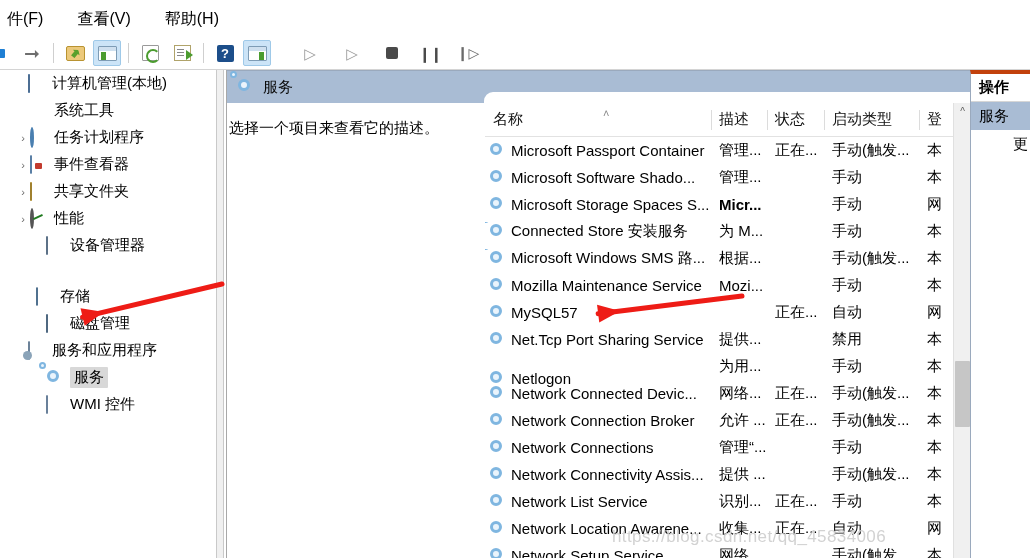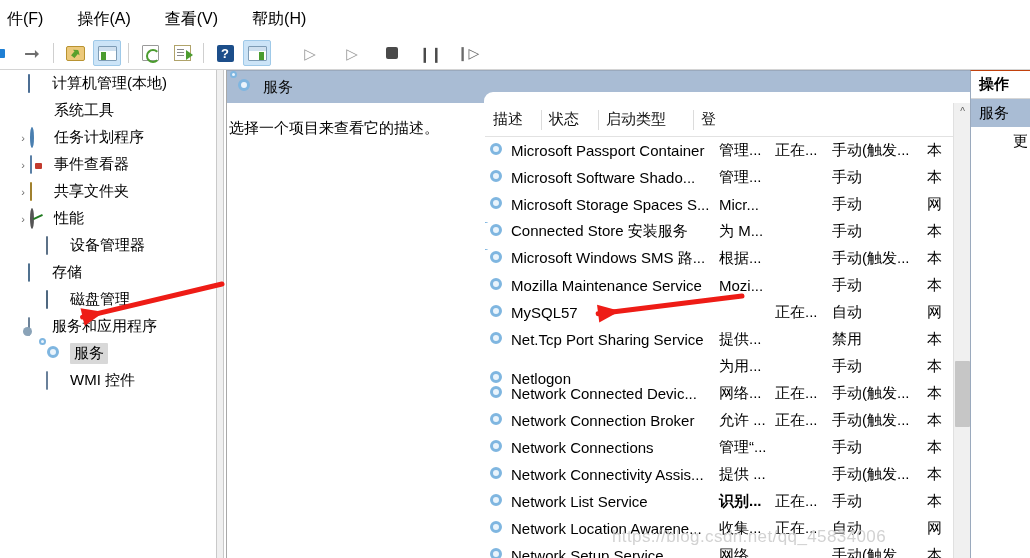--- a/index.html
+++ b/index.html
@@ -218,7 +218,6 @@
 
   <div class="menubar">
     <div class="menu-item">件(F)</div>
-    <div class="menu-item">操作(A)</div>
     <div class="menu-item">查看(V)</div>
     <div class="menu-item">帮助(H)</div>
   </div>

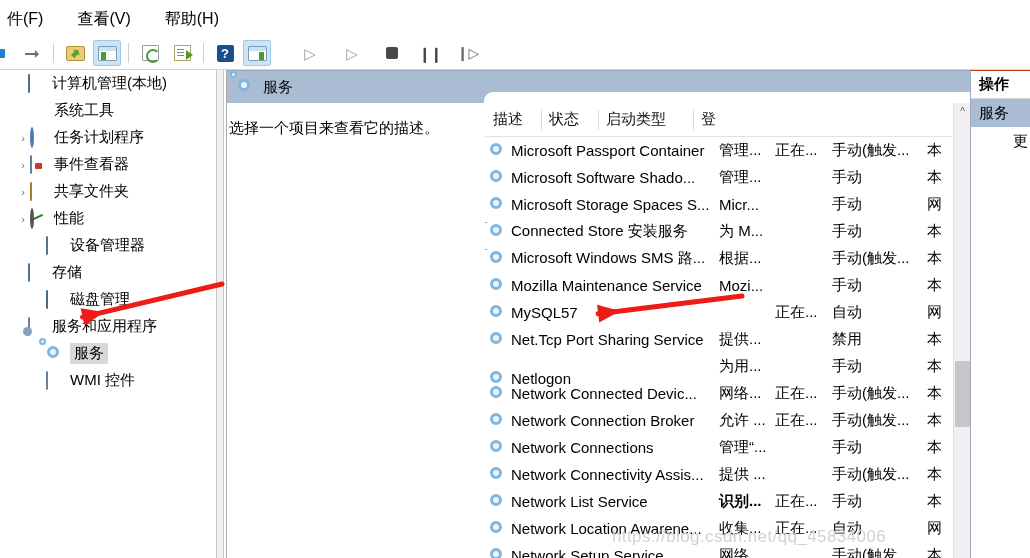--- a/index.html
+++ b/index.html
@@ -184,7 +184,7 @@
   
   .actions {
     position:absolute; left:970px; top:0; width:60px; height:488px;
-    background:#fff; border-left:1px solid #9aa9bd; border-top:1px solid #c2410c;
+    background:#fff; border-left:1px solid #9aa9bd; border-top:4px solid #c2410c;
     overflow:hidden;
   }
   .actions-title {

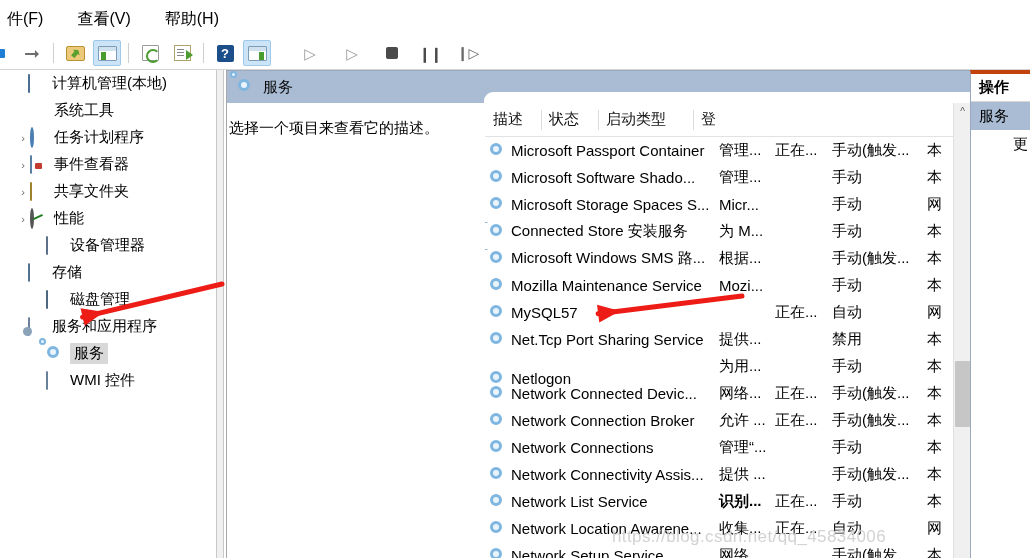--- a/index.html
+++ b/index.html
@@ -369,6 +369,10 @@
         <div class="list-pane">
 
           <div class="lv-head">
+            <div class="col" style="width:226px;">
+              <span>名称</span>
+              <span class="sort-caret">˄</span>
+            </div>
             <div class="col" style="width:56px;">
               <span>描述</span>
             </div>

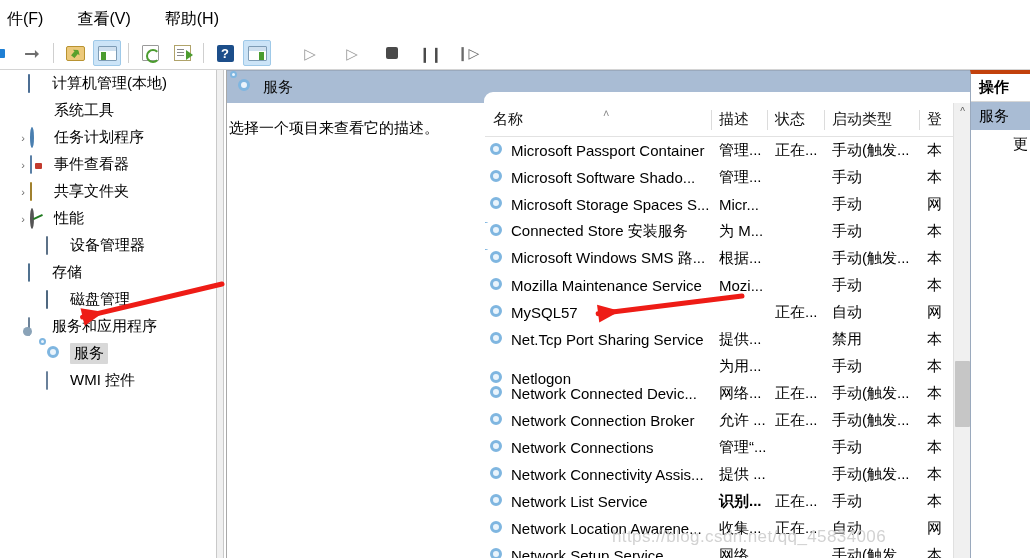--- a/index.html
+++ b/index.html
@@ -413,7 +413,7 @@
                   <span class="svc-icon"><span class="cog"><span class="ring"></span></span></span>
                   <span>Microsoft Storage Spaces S...</span>
                 </div>
-                <div class="cell" style="width: 56px;">Micr...</div>
+                <div class="cell" style="width: 56px; font-weight: bold;">Micr...</div>
                 <div class="cell" style="width: 57px;"></div>
                 <div class="cell" style="width: 95px;">手动</div>
                 <div class="cell" style="width: 28px;">网</div>

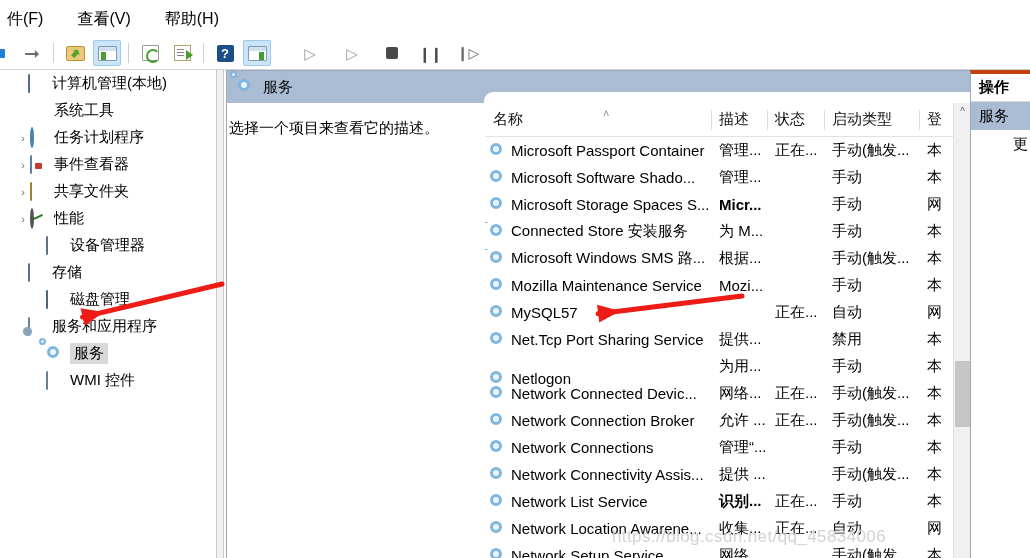--- a/index.html
+++ b/index.html
@@ -314,7 +314,7 @@
         <span class="tlabel">设备管理器</span>
       </div>
 
-      <div class="tree-row" style="padding-left:14px;">
+      <div class="tree-row" style="padding-left:22px;margin-top:24px;">
         <span class="twisty"></span>
         <span class="ticon"><span class="ic-storage"></span></span>
         <span class="tlabel">存储</span>

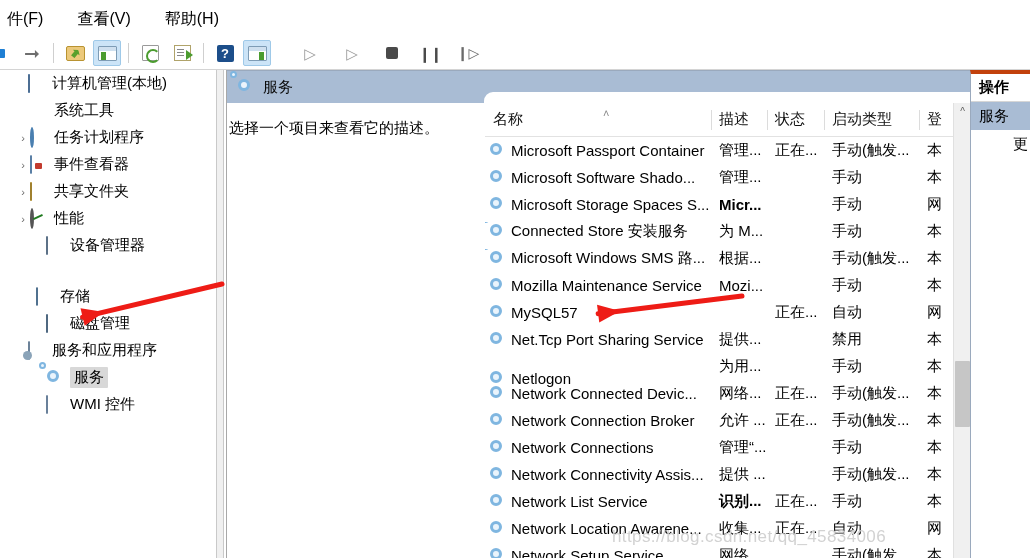--- a/index.html
+++ b/index.html
@@ -523,7 +523,7 @@
                   <span class="svc-icon"><span class="cog"><span class="ring"></span></span></span>
                   <span>Network List Service</span>
                 </div>
-                <div class="cell" style="width: 56px; font-weight: bold;">识别...</div>
+                <div class="cell" style="width: 56px;">识别...</div>
                 <div class="cell" style="width: 57px;">正在...</div>
                 <div class="cell" style="width: 95px;">手动</div>
                 <div class="cell" style="width: 28px;">本</div>

